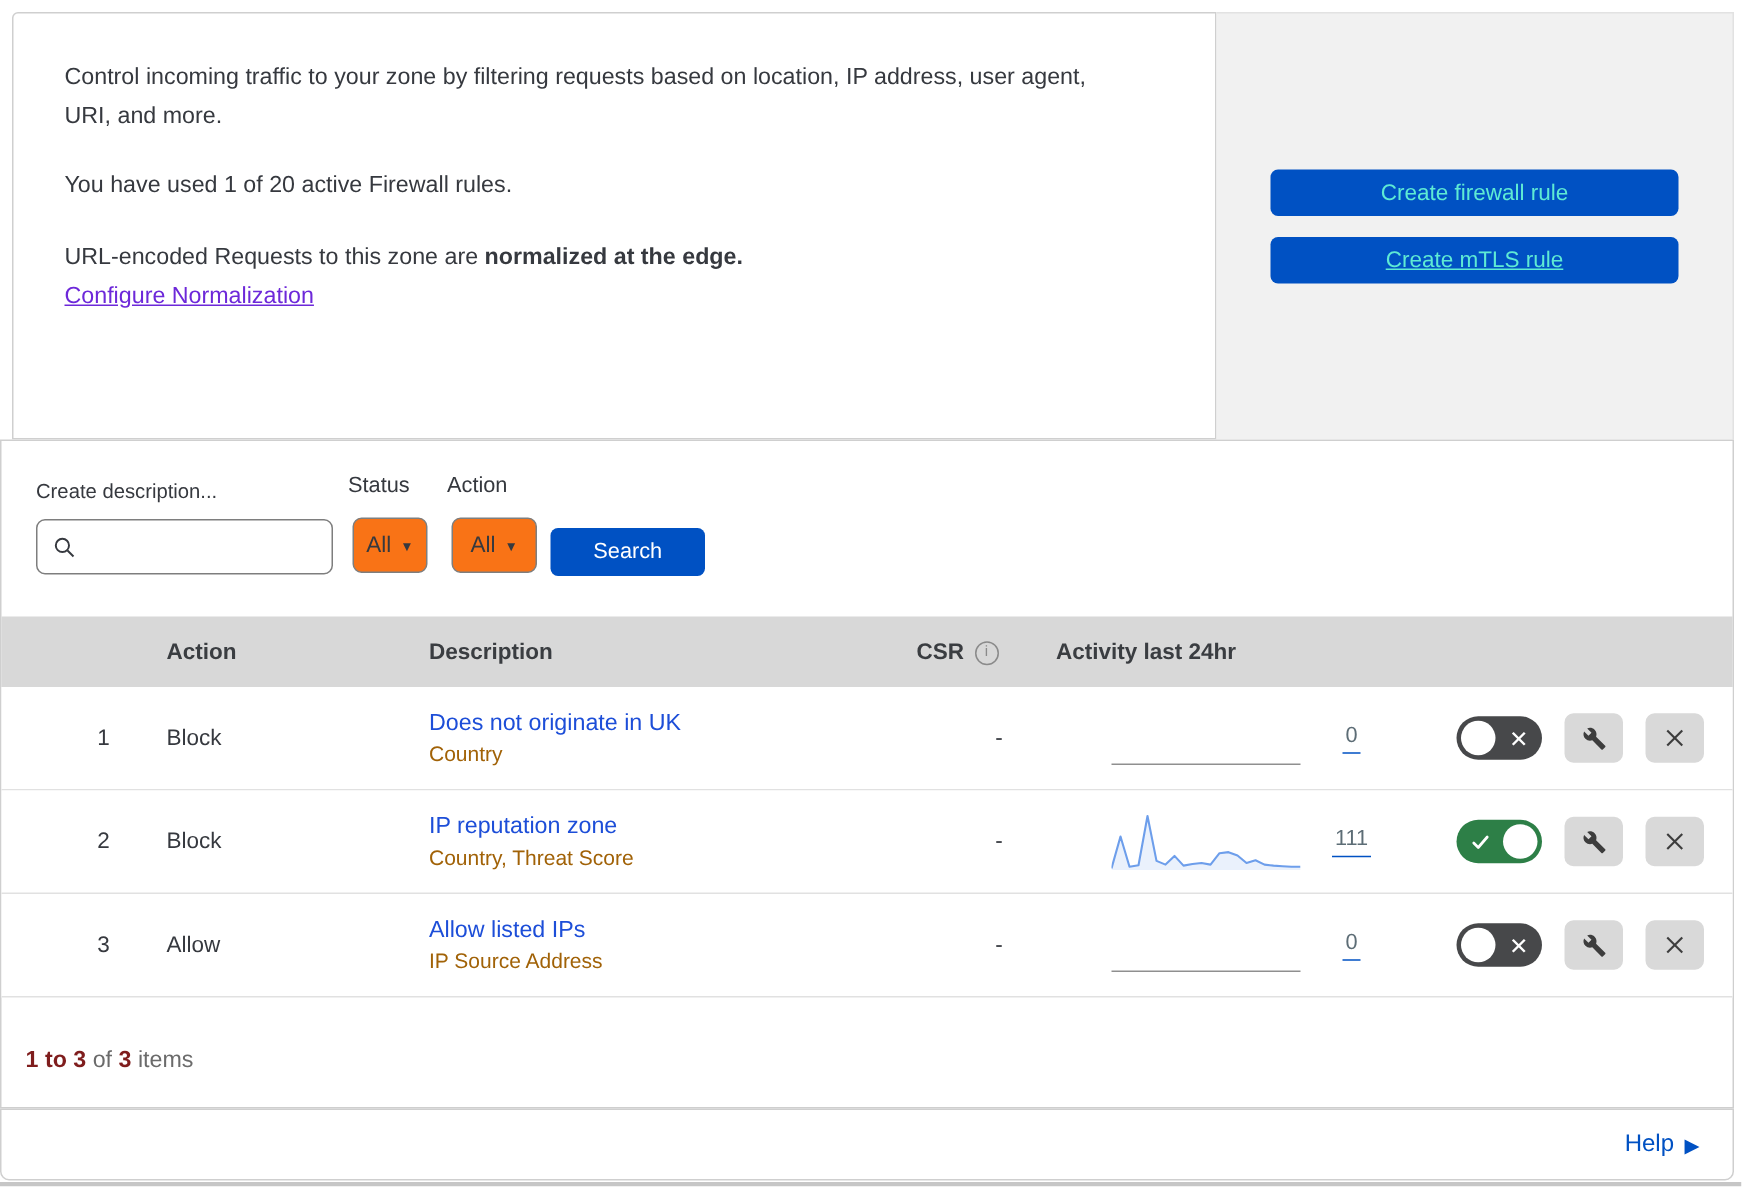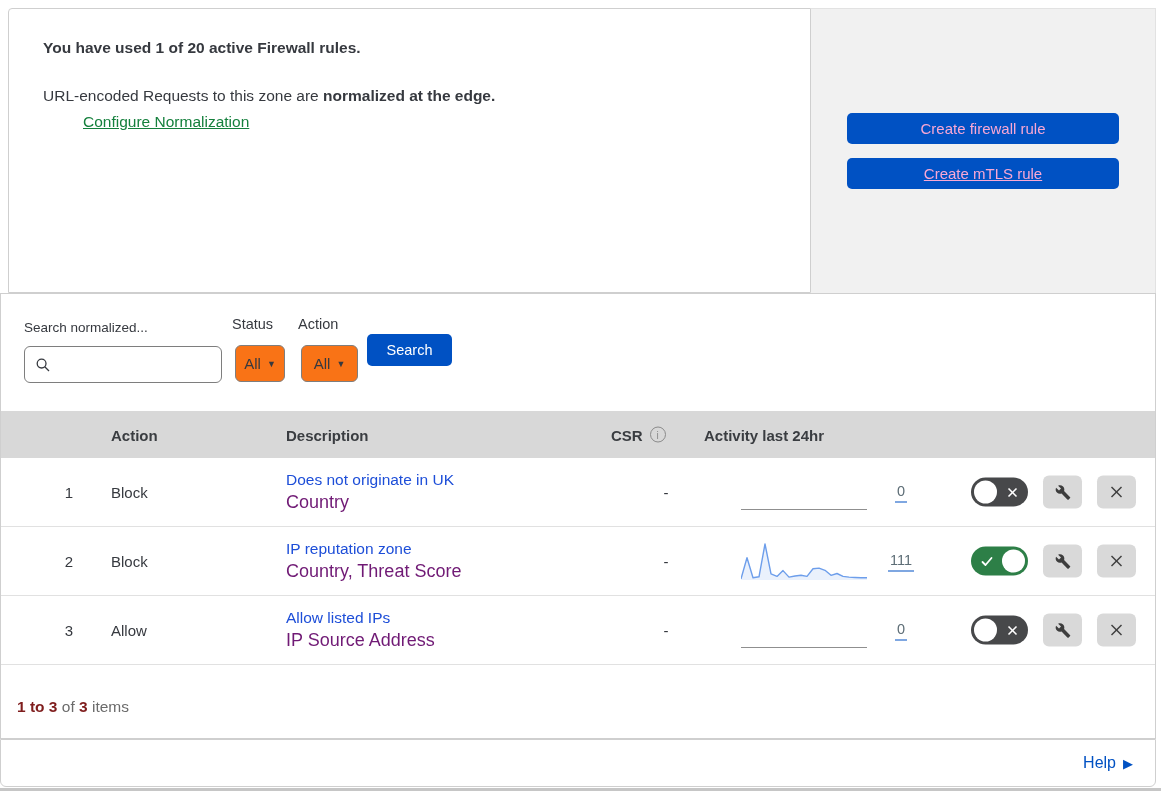--- a/index.html
+++ b/index.html
@@ -106,6 +106,7 @@
 <body>
 
 <section class="intro-card">
+  <p class="intro-desc">Control incoming traffic to your zone by filtering requests based on location, IP address, user agent, URI, and more.</p>
   <p class="intro-usage">You have used 1 of 20 active Firewall rules.</p>
   <p class="intro-norm"><span>URL-encoded Requests to this zone are </span><b>normalized at the edge.</b></p>
   <a class="norm-link">Configure Normalization</a>

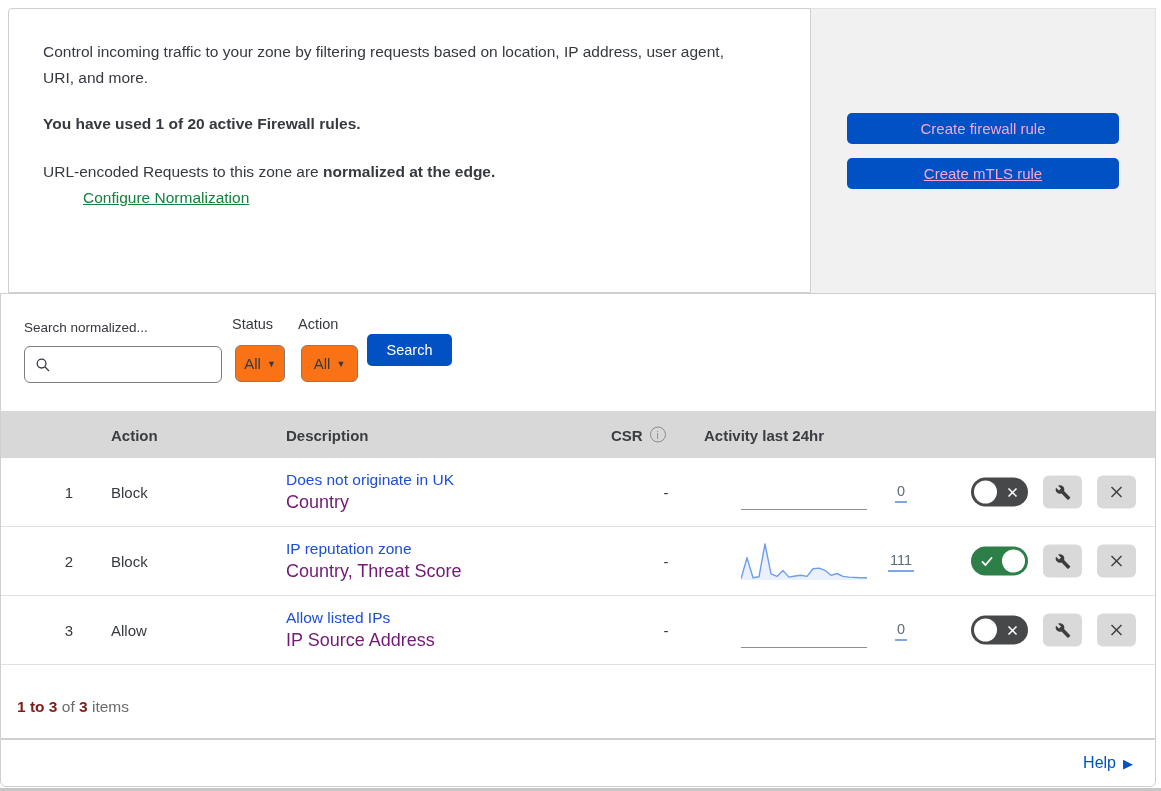--- a/index.html
+++ b/index.html
@@ -11,7 +11,7 @@
     background:#fff; border:1px solid #cfcfcf; border-radius:4px 0 0 0; padding:30px 40px 0 34px; }
   .intro-title { font-size:21px; font-weight:400; color:#2f3237; margin-bottom:16px; }
   .intro-desc { font-size:15.5px; line-height:26px; color:#36393f; max-width:712px; margin-bottom:24px; }
-  .intro-usage { font-size:15.5px; font-weight:700; margin-bottom:26px; }
+  .intro-usage { font-size:15.5px; font-weight:400; margin-bottom:26px; }
   .intro-norm { font-size:15.5px; line-height:26px; }
   .intro-norm b { font-weight:700; }
   .norm-link { display:inline-block; margin-top:4px; font-size:15.5px; color:#15803d; text-decoration:underline; cursor:pointer;margin-left:40px; }

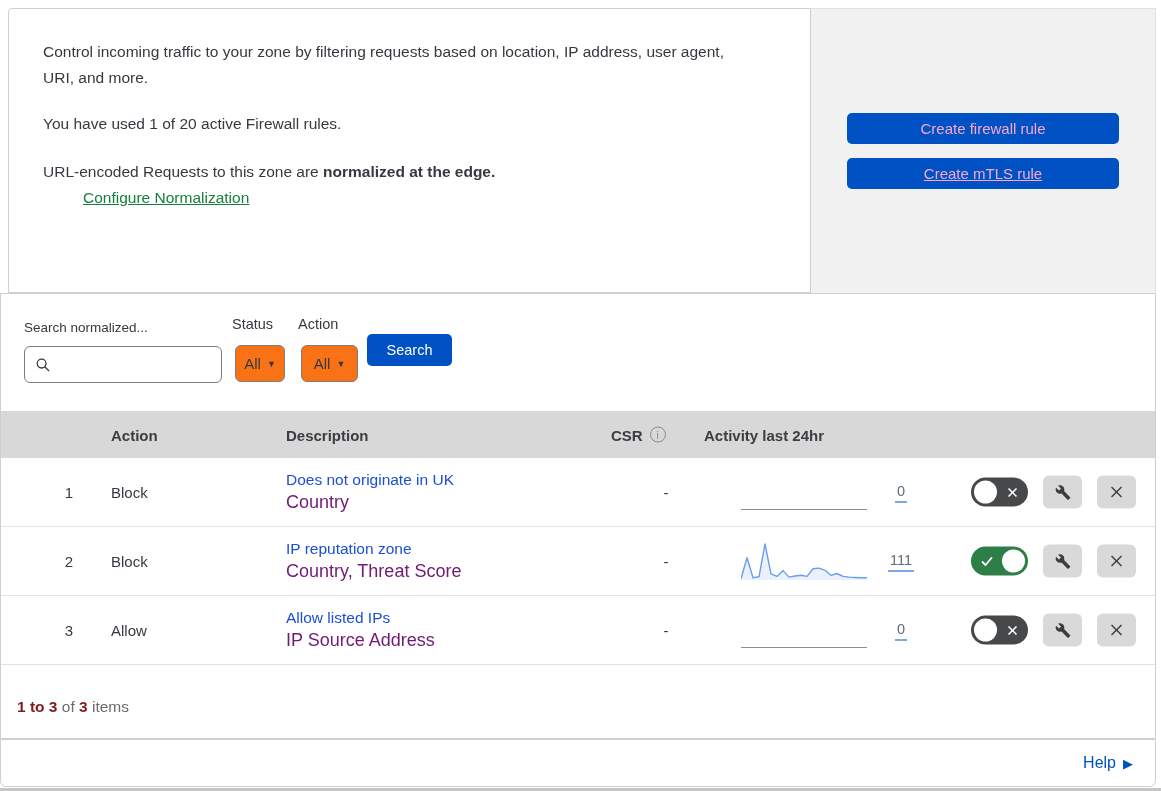--- a/index.html
+++ b/index.html
@@ -18,7 +18,7 @@
 
   .actions-panel { position:absolute; left:811px; top:8px; width:345px; height:285px; background:#f1f1f1;
     border-top:1px solid #e2e2e2; border-right:1px solid #e2e2e2; }
-  .btn-primary { display:block; width:272px; height:31px; margin:0 auto; background:#0051c3; color:#f9a8d4;
+  .btn-primary { display:block; width:272px; height:31px; margin:0 auto; background:#0051c3; color:#5eead4;
     border:none; border-radius:5px; font-size:15px; font-family:inherit; cursor:pointer; line-height:31px; text-align:center; }
   .btn-create-fw { margin-top:104px; }
   .btn-create-mtls { margin-top:14px;text-decoration:underline; }

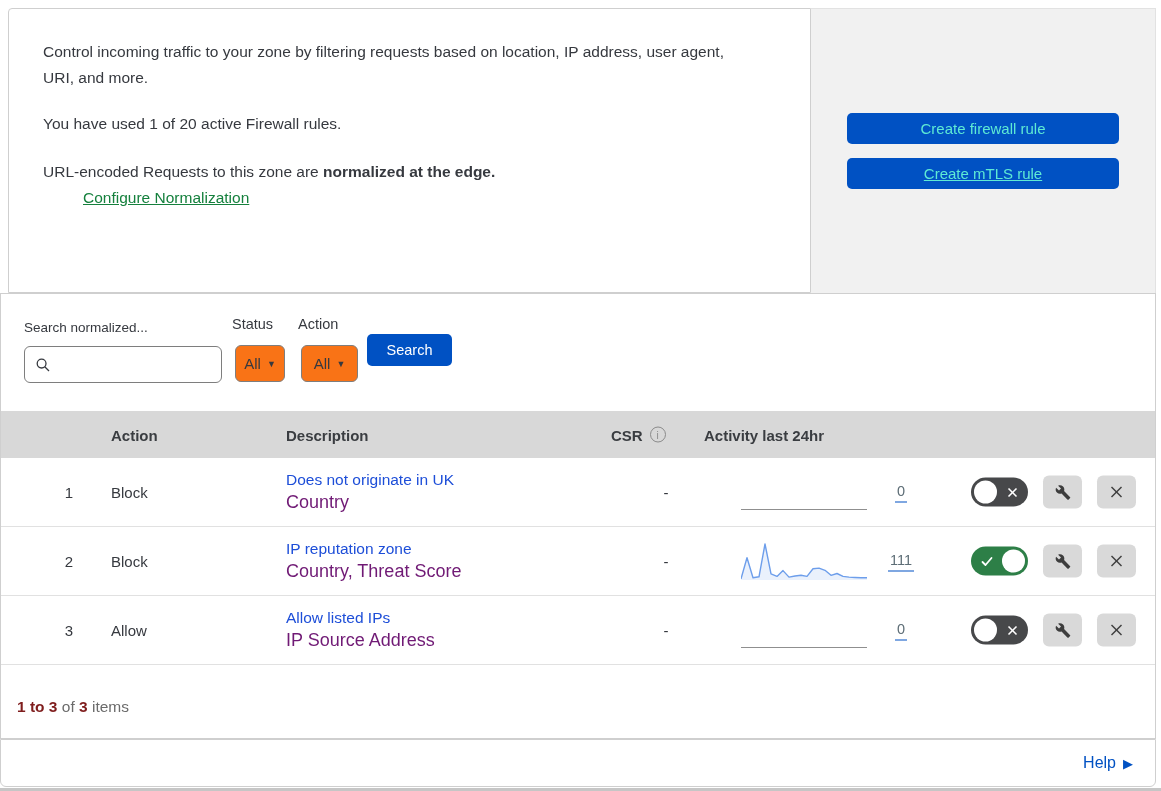--- a/index.html
+++ b/index.html
@@ -14,7 +14,7 @@
   .intro-usage { font-size:15.5px; font-weight:400; margin-bottom:26px; }
   .intro-norm { font-size:15.5px; line-height:26px; }
   .intro-norm b { font-weight:700; }
-  .norm-link { display:inline-block; margin-top:4px; font-size:15.5px; color:#15803d; text-decoration:underline; cursor:pointer;margin-left:40px; }
+  .norm-link { display:inline-block; margin-top:4px; font-size:15.5px; color:#6d28d9; text-decoration:underline; cursor:pointer; }
 
   .actions-panel { position:absolute; left:811px; top:8px; width:345px; height:285px; background:#f1f1f1;
     border-top:1px solid #e2e2e2; border-right:1px solid #e2e2e2; }

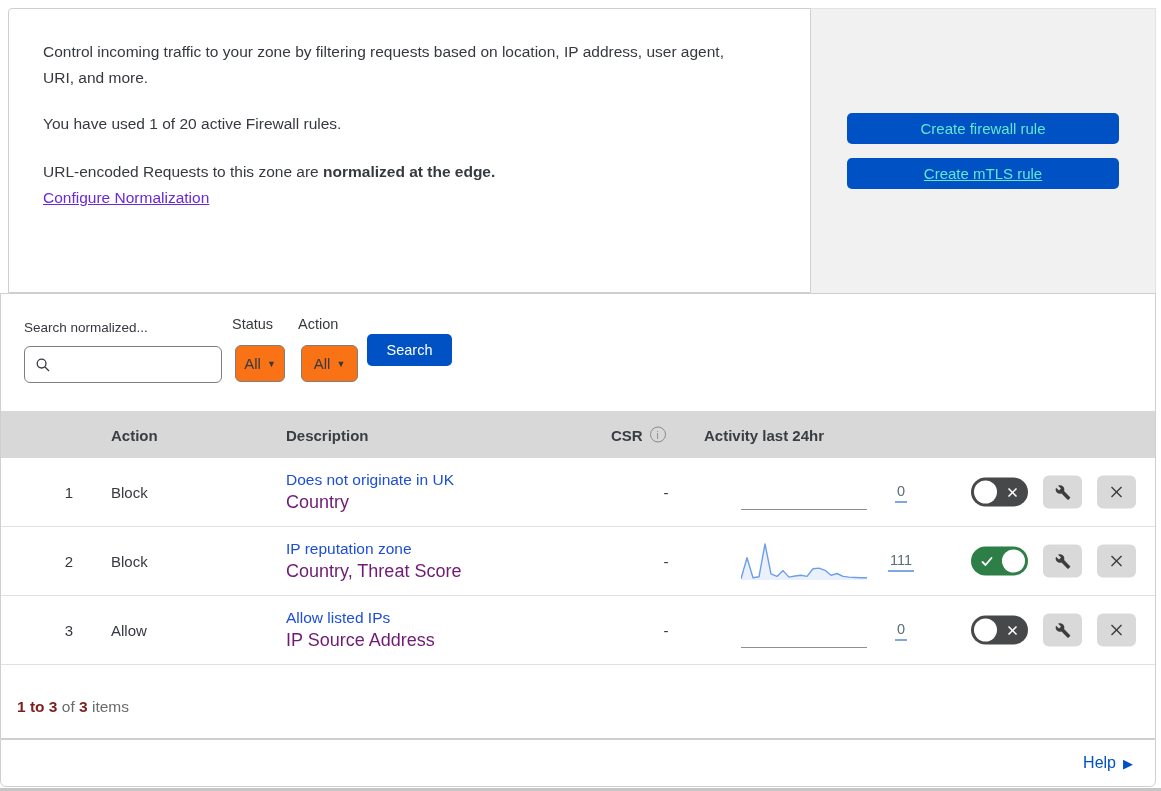--- a/index.html
+++ b/index.html
@@ -119,7 +119,7 @@
 
 <section class="main-card">
 
-  <span class="filter-label lbl-search">Search normalized...</span>
+  <span class="filter-label lbl-search">Create description...</span>
   <span class="filter-label lbl-status">Status</span>
   <span class="filter-label lbl-action">Action</span>
 

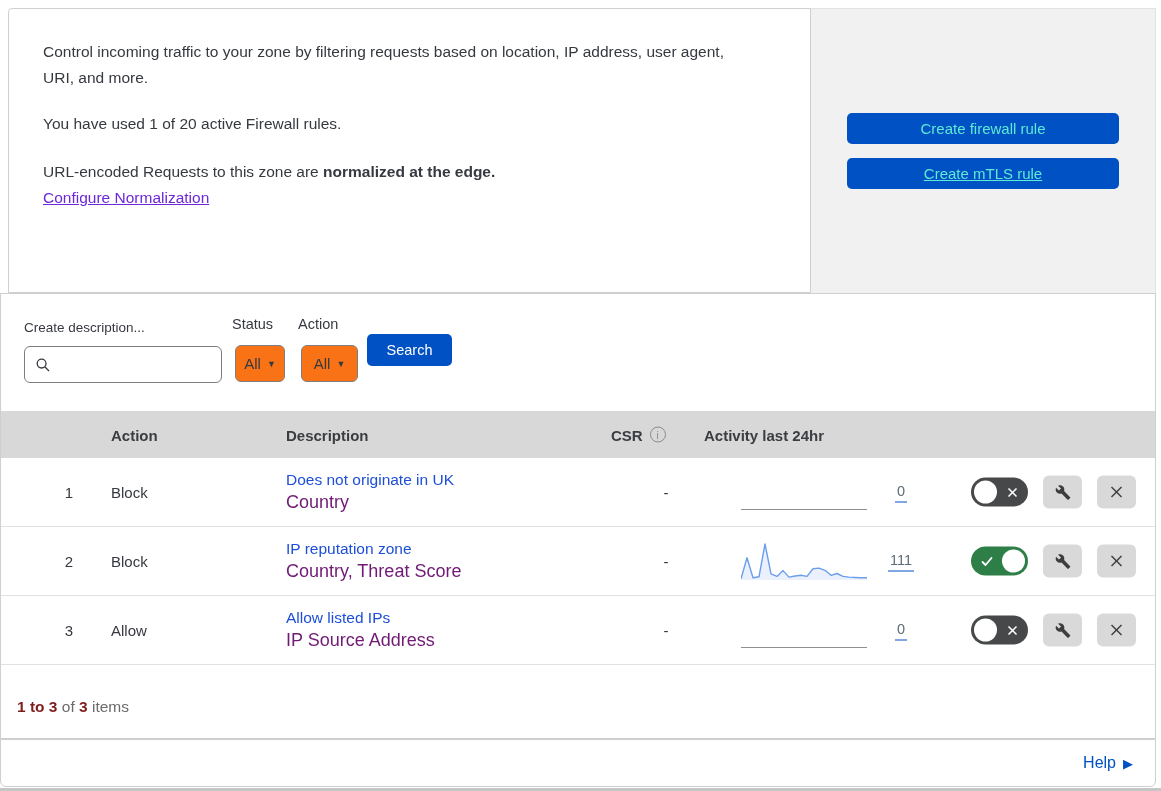--- a/index.html
+++ b/index.html
@@ -43,7 +43,7 @@
   .dd-action { left:300px; width:57px; }
   .dd-caret { font-size:9px; color:#36393f; }
 
-  .btn-search { position:absolute; left:366px; top:40px; width:85px; height:32px; background:#0051c3; color:#fff;
+  .btn-search { position:absolute; left:366px; top:58px; width:103px; height:32px; background:#0051c3; color:#fff;
     border:none; border-radius:5px; font-size:14.5px; font-family:inherit; cursor:pointer; }
 
   .btn-ordering { position:absolute; left:1012px; top:50px; width:125px; height:38px; background:#d9d9d9; color:#36393f;

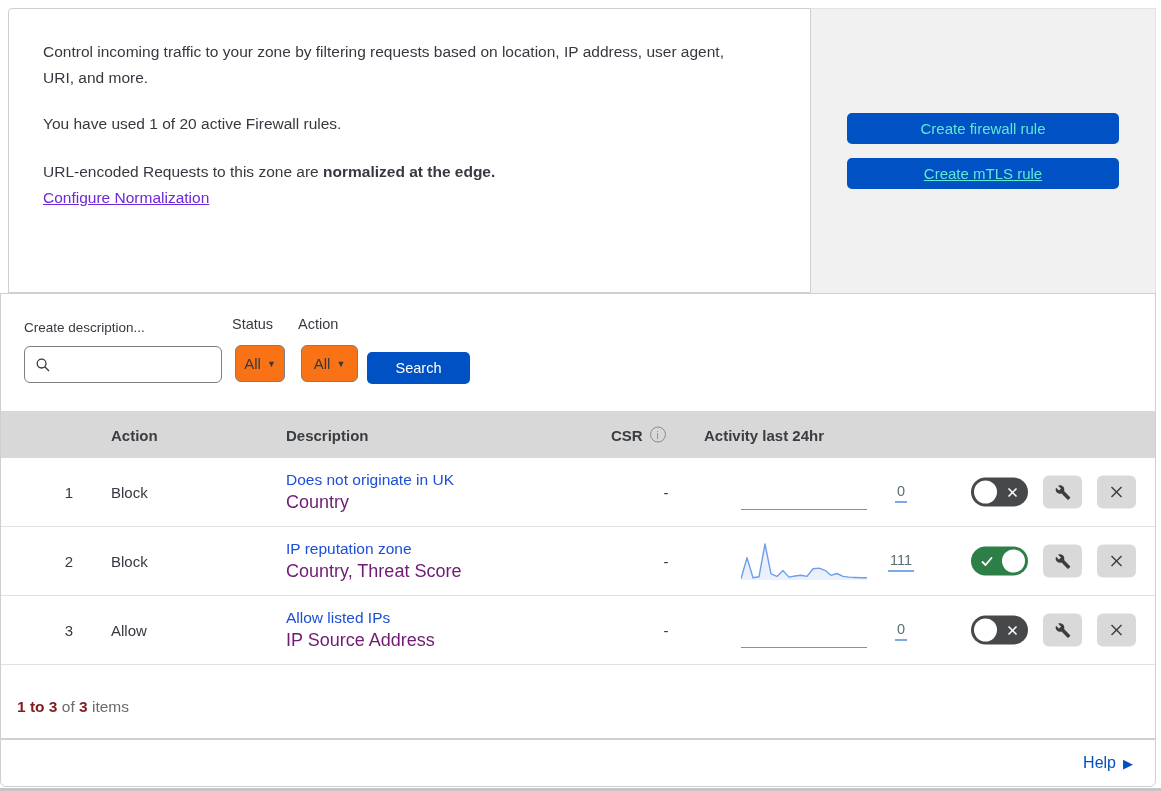--- a/index.html
+++ b/index.html
@@ -55,7 +55,7 @@
   .t-head .hc { position:absolute; top:50%; transform:translateY(-50%); font-size:15px; font-weight:700; color:#3a3d41; }
   .hc-action { left:110px; }
   .hc-desc { left:285px; }
-  .hc-csr { left:610px; display:flex; align-items:center; gap:7px; }
+  .hc-csr { left:610px; display:flex; align-items:flex-end; gap:7px; }
   .hc-activity { left:703px; }
   .info-i { display:inline-flex; width:16px; height:16px; border:1px solid #8a8a8a; border-radius:50%;
     align-items:center; justify-content:center; font-size:10px; color:#8a8a8a; font-weight:400; cursor:pointer; }

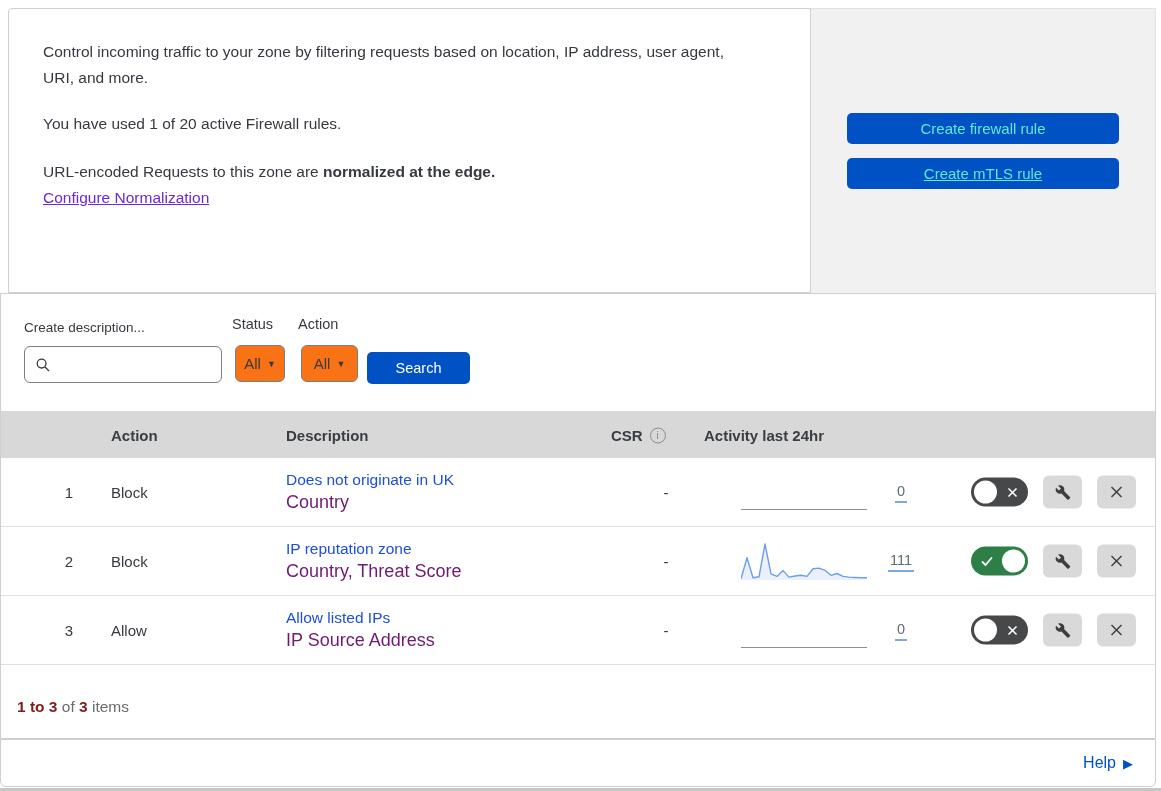--- a/index.html
+++ b/index.html
@@ -67,7 +67,7 @@
   .c-action { left:110px; }
   .c-desc { left:285px; }
   .c-desc .d1 { font-size:15.5px; color:#1d4ed8; margin-bottom:3px; }
-  .c-desc .d2 { font-size:18px; color:#701a75; }
+  .c-desc .d2 { font-size:14px; color:#a16207; }
   .c-csr { left:630px; width:70px; text-align:center; }
   .c-spark { left:740px; width:126px; height:42px; }
   .flat-line { position:absolute; left:0; right:0; bottom:3px; height:1px; background:#8f8f8f; }

